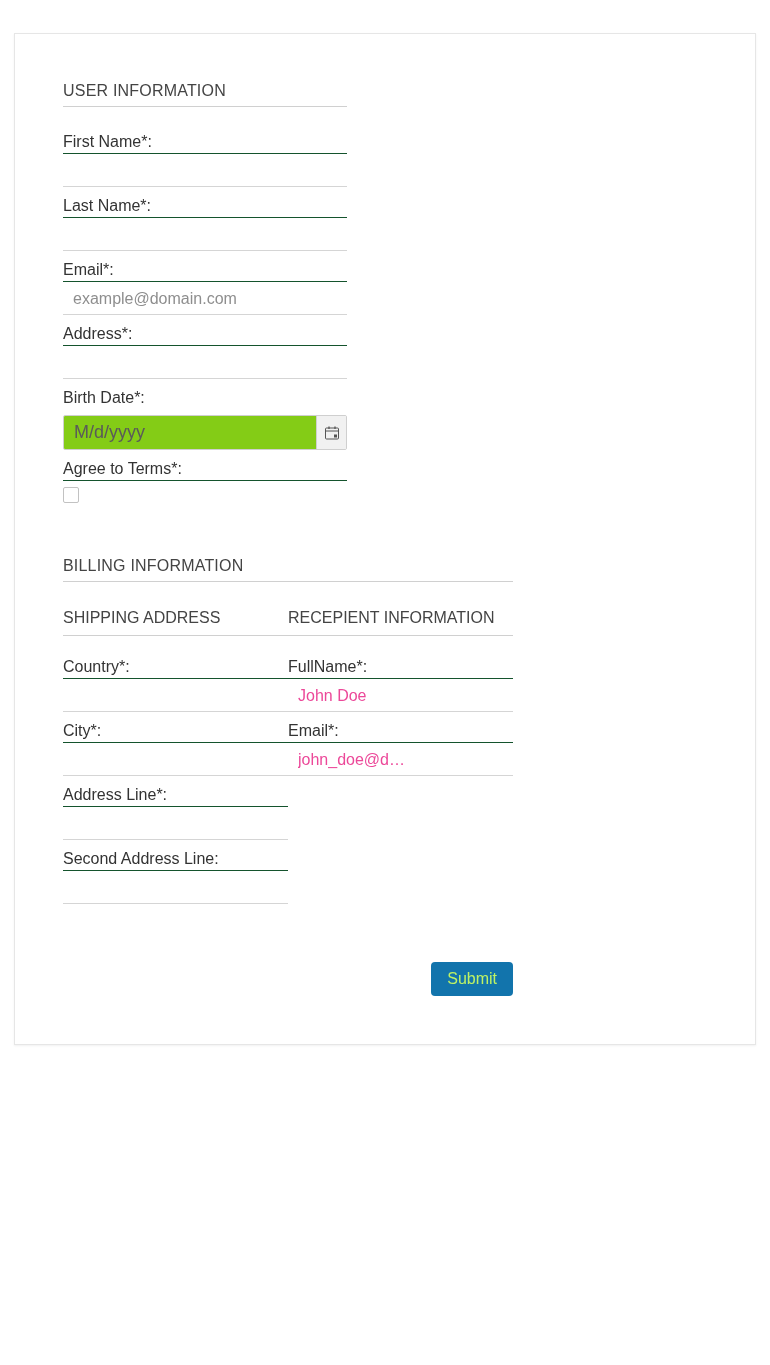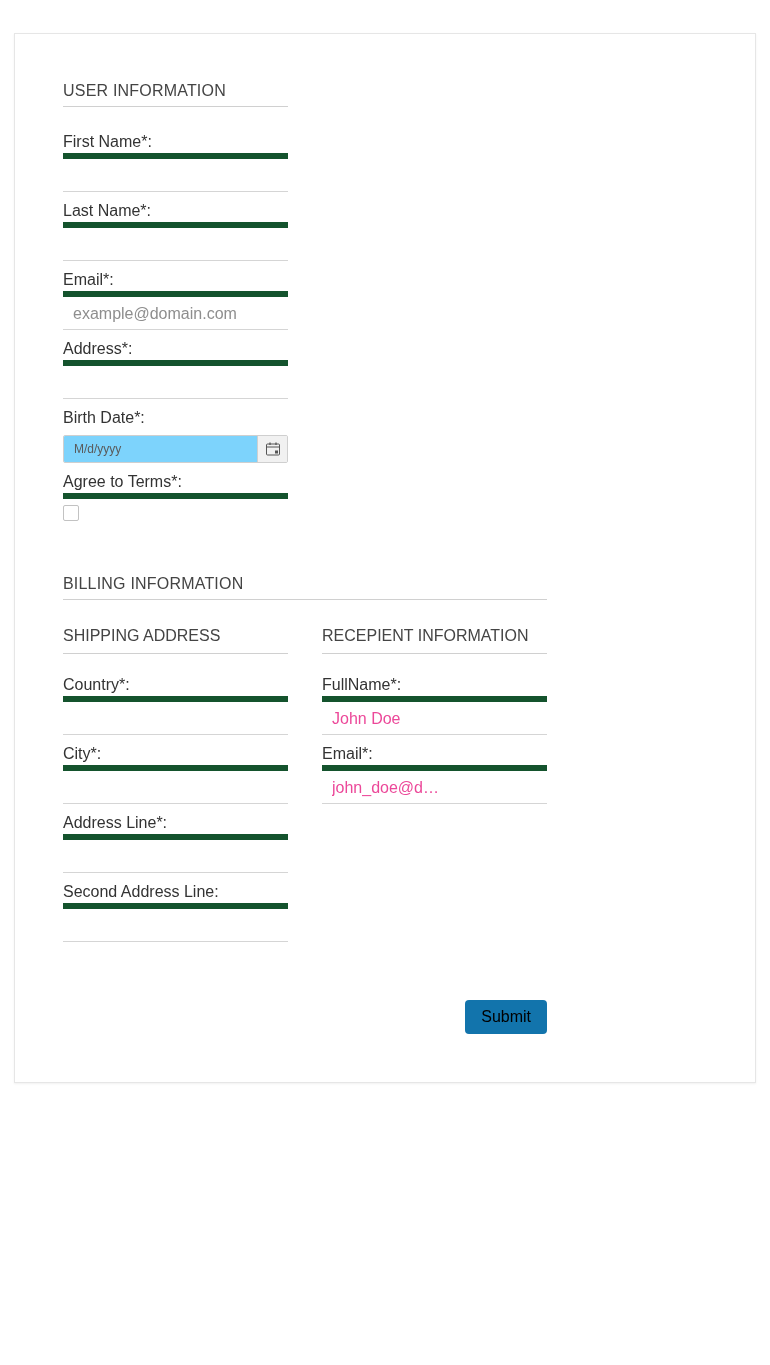--- a/index.html
+++ b/index.html
@@ -65,7 +65,7 @@
     color: #333;
     padding: 0 0 2px 0;
     display: block;
-    border-bottom: 6px solid #14532d;
+    border-bottom: 1px solid #14532d;
   }
   .field-input {
     width: 100%;

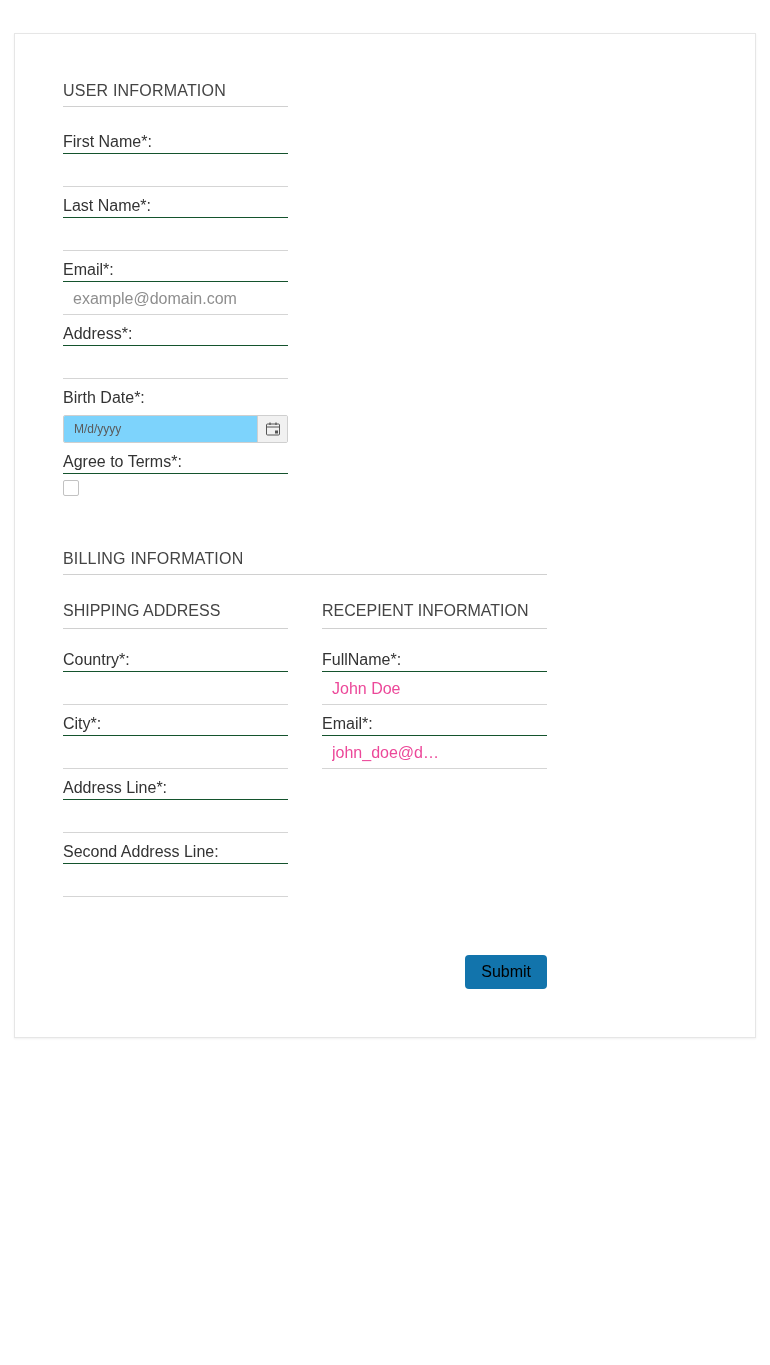--- a/index.html
+++ b/index.html
@@ -97,12 +97,12 @@
   .date-input {
     flex: 1 1 auto;
     border: none;
-    font-size: 12px;
+    font-size: 18px;
     padding: 6px 10px;
     outline: none;
     font-family: inherit;
     color: #333;
-    background: #7dd3fc;
+    background: #84cc16;
   }
   .date-input::placeholder { color: #5a5a5a; }
   .date-btn {

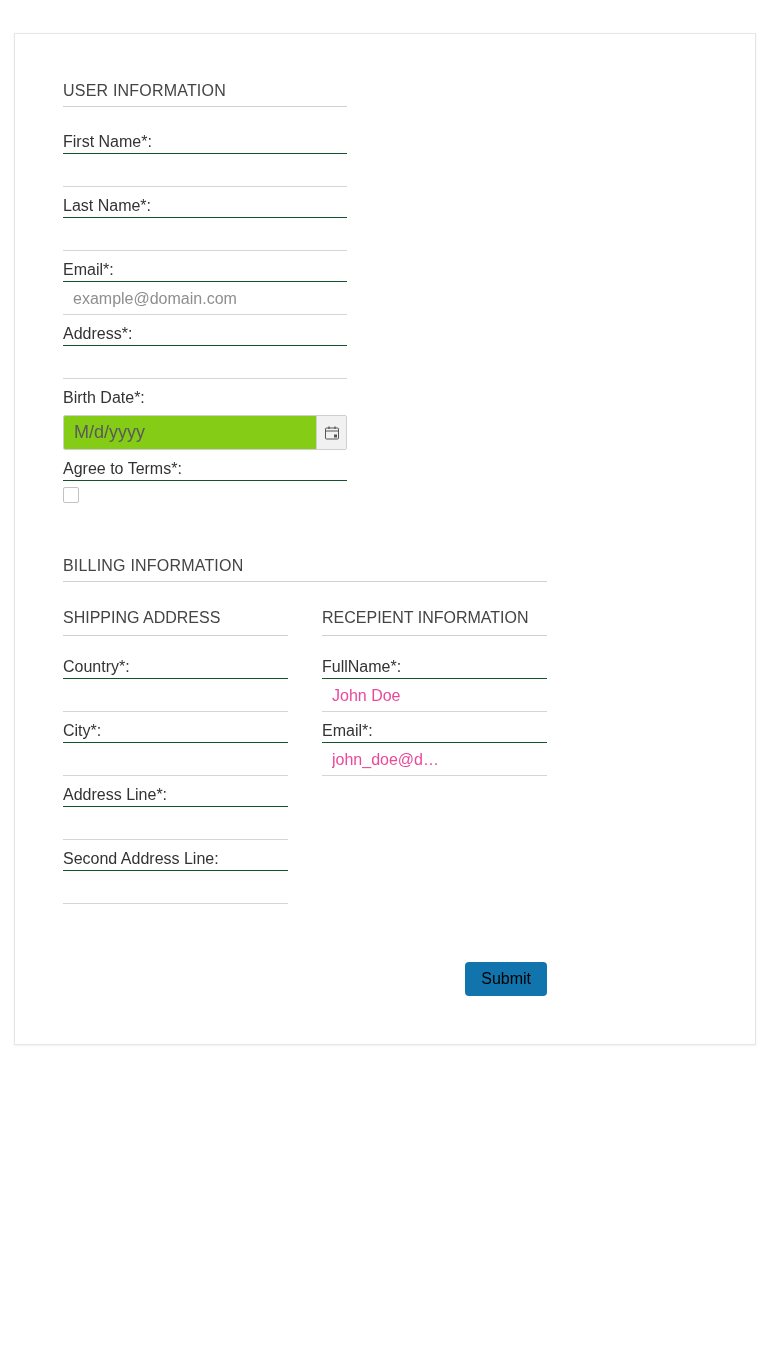--- a/index.html
+++ b/index.html
@@ -81,7 +81,6 @@
   .field-input::placeholder { color: #8e8e8e; }
   .right-inner {
     display: flex;
-    gap: 34px;
   }
   .right-col {
     flex: 1 1 0;

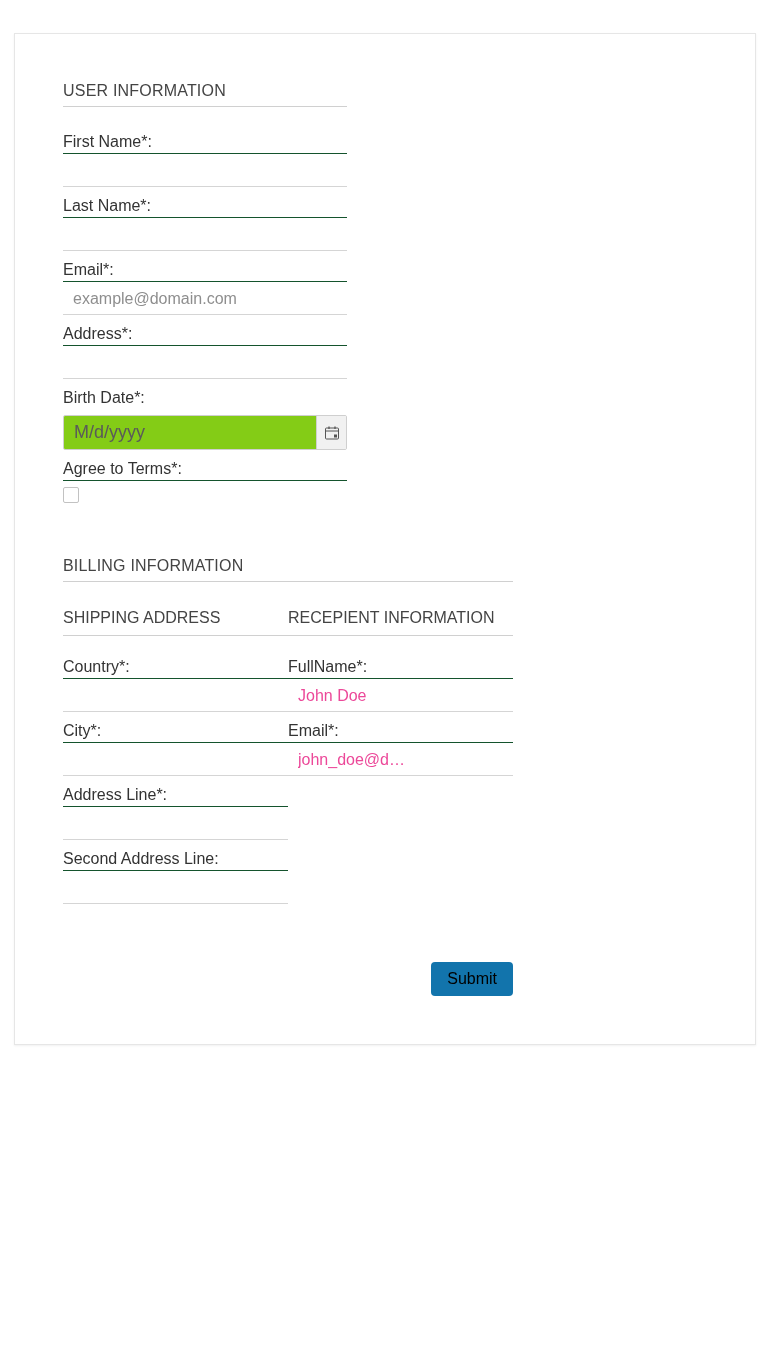--- a/index.html
+++ b/index.html
@@ -132,7 +132,7 @@
   }
   .submit-btn {
     background: #1274ac;
-    color: #000000;
+    color: #bef264;
     border: none;
     border-radius: 4px;
     padding: 8px 16px;

